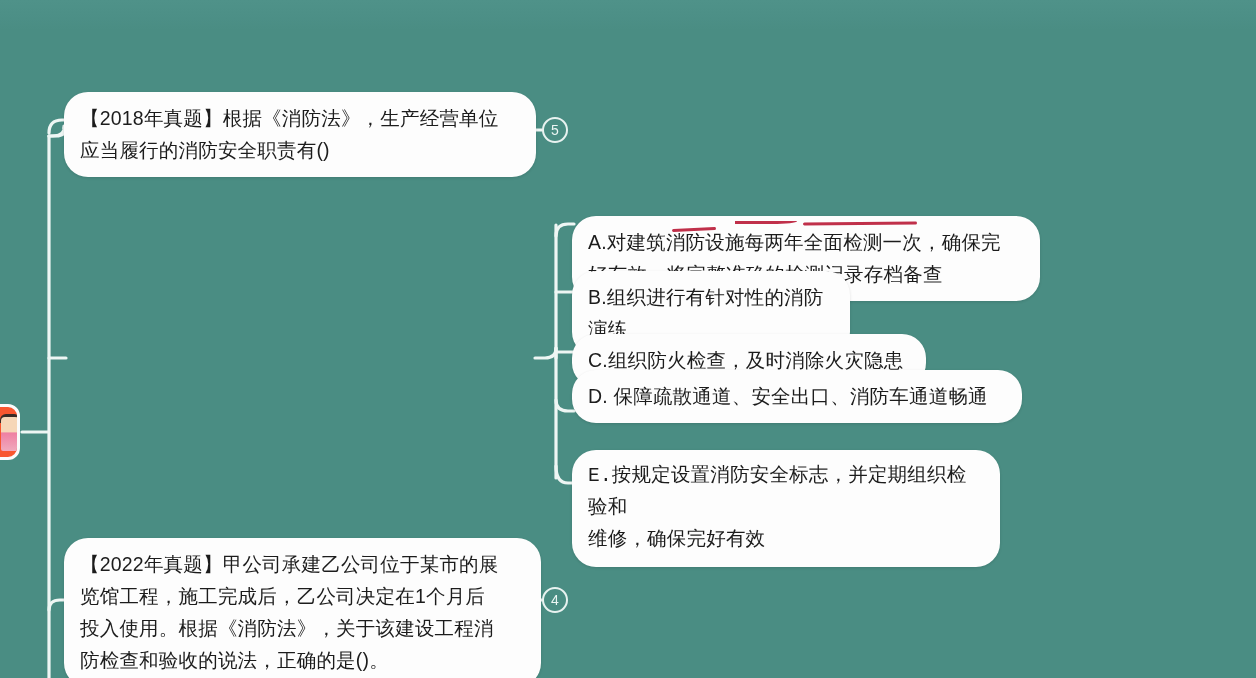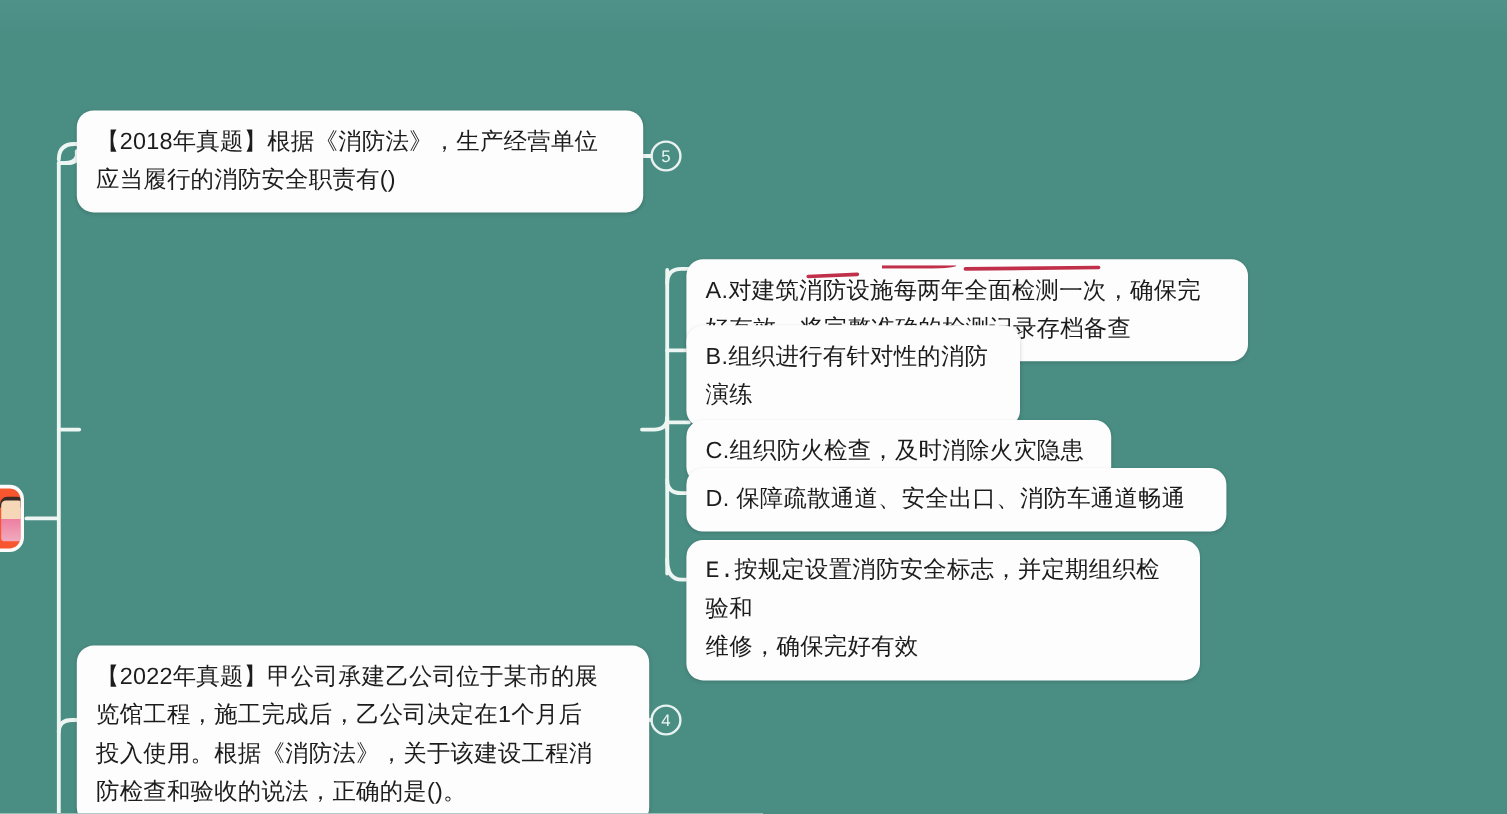--- a/index.html
+++ b/index.html
@@ -25,7 +25,7 @@
   .node {
     position: absolute;
     background: #fdfdfd;
-    border-radius: 14px;
+    border-radius: 24px;
     color: #1c1c1c;
     font-size: 19.5px;
     line-height: 32px;

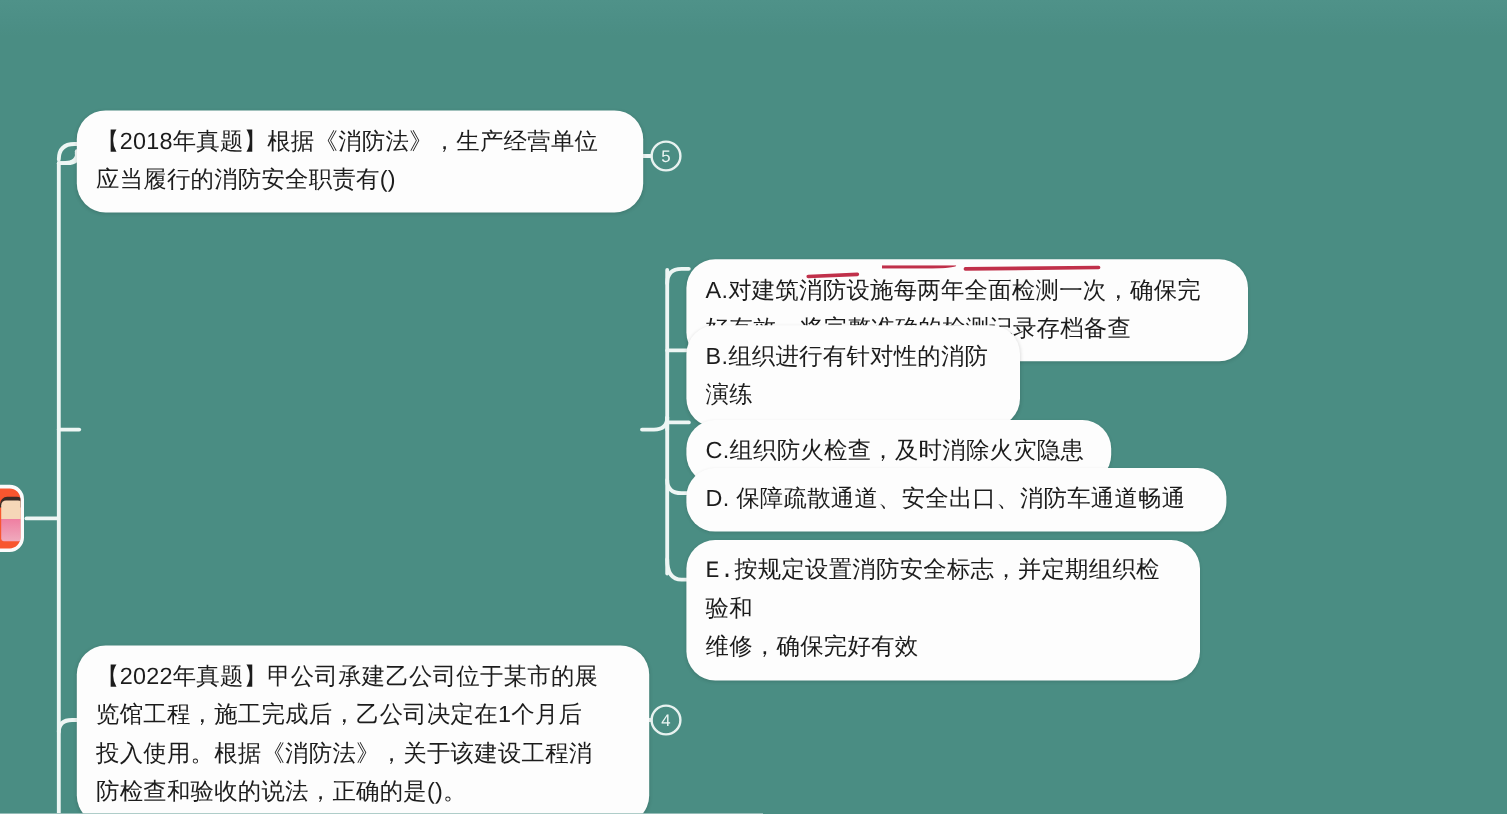--- a/index.html
+++ b/index.html
@@ -145,7 +145,7 @@
 
   <div class="node" style="left:572px; top:271px; width:278px;">B.组织进行有针对性的消防演练</div>
 
-  <div class="node" style="left:572px; top:350px; width:354px;">C.组织防火检查，及时消除火灾隐患</div>
+  <div class="node" style="left:572px; top:334px; width:354px;">C.组织防火检查，及时消除火灾隐患</div>
 
   <div class="node" style="left:572px; top:390px; width:450px;">D. 保障疏散通道、安全出口、消防车通道畅通</div>
 

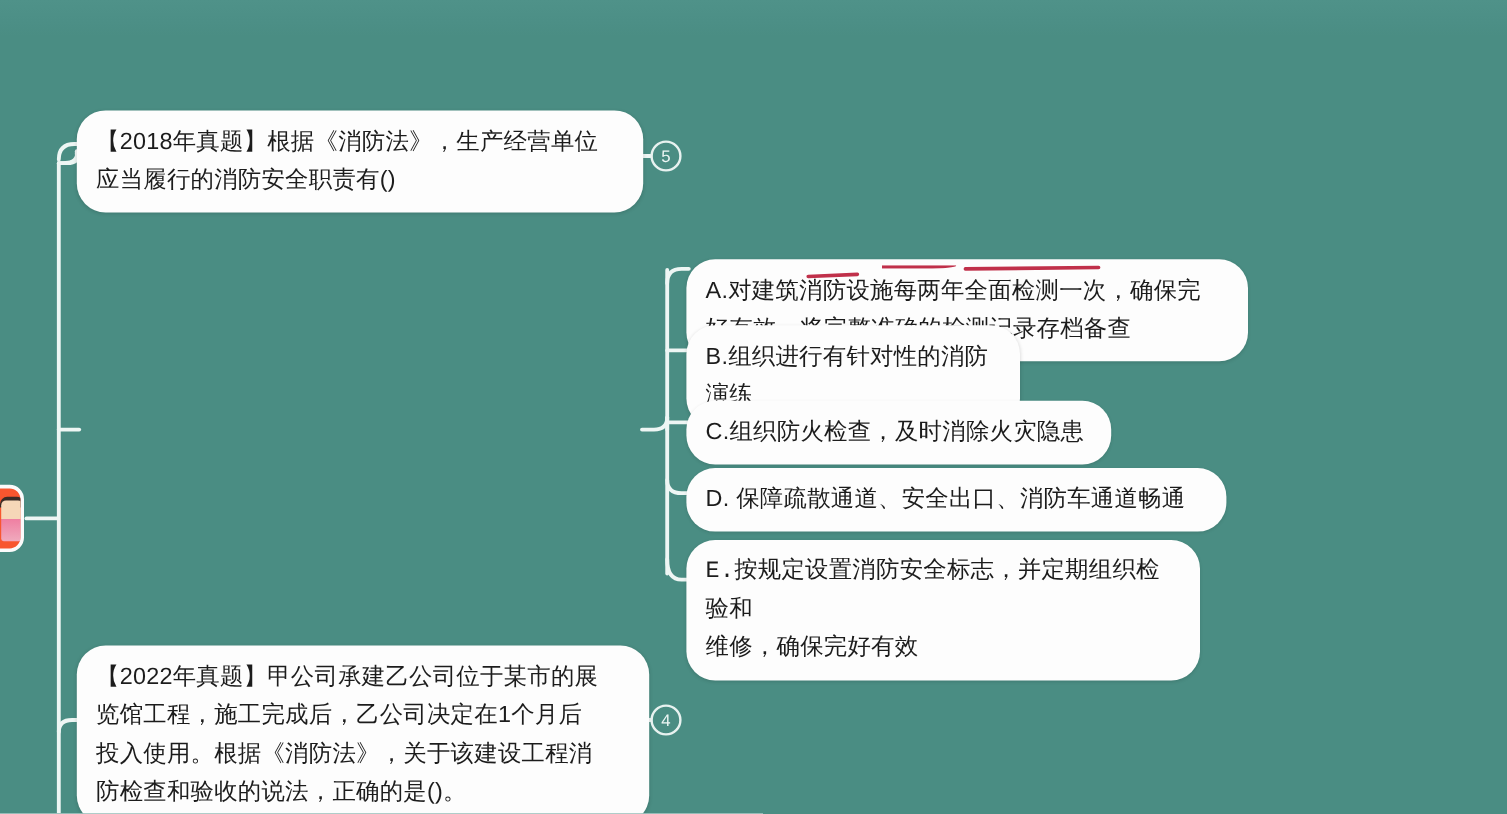--- a/index.html
+++ b/index.html
@@ -147,7 +147,7 @@
 
   <div class="node" style="left:572px; top:334px; width:354px;">C.组织防火检查，及时消除火灾隐患</div>
 
-  <div class="node" style="left:572px; top:390px; width:450px;">D. 保障疏散通道、安全出口、消防车通道畅通</div>
+  <div class="node" style="left:572px; top:370px; width:450px;">D. 保障疏散通道、安全出口、消防车通道畅通</div>
 
   <div class="node" style="left:572px; top:450px; width:428px;font-family:Liberation Mono, monospace;">E.按规定设置消防安全标志，并定期组织检验和
 维修，确保完好有效</div>

